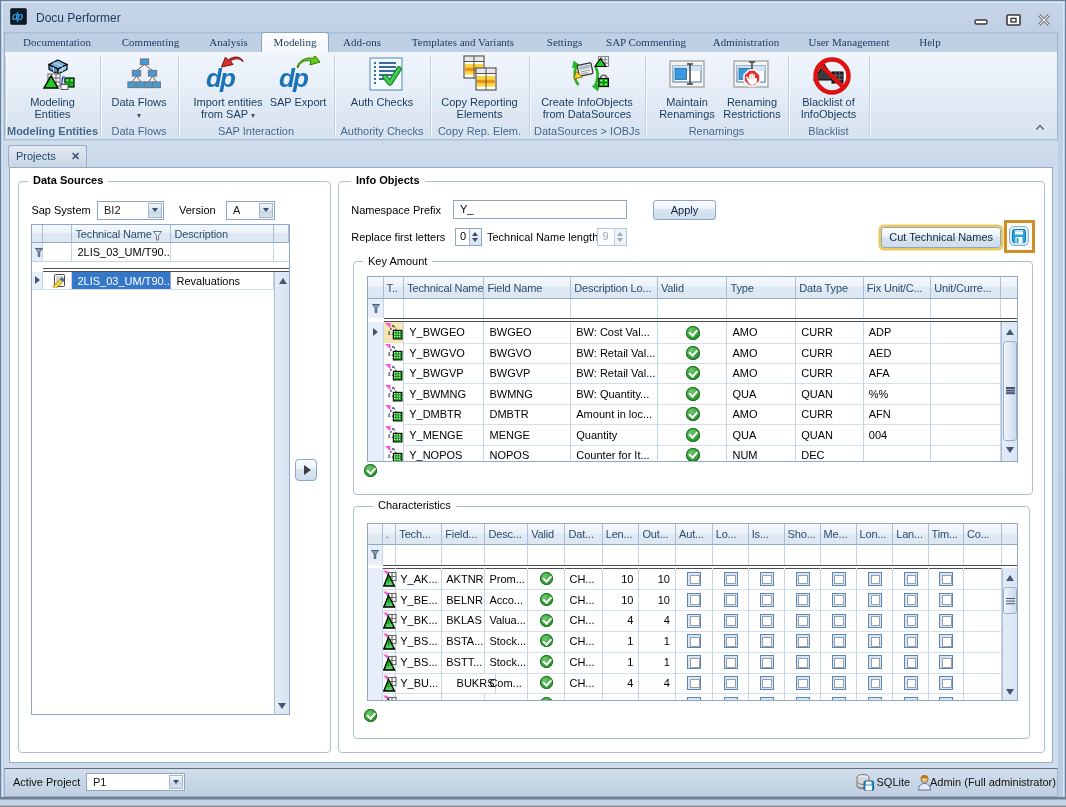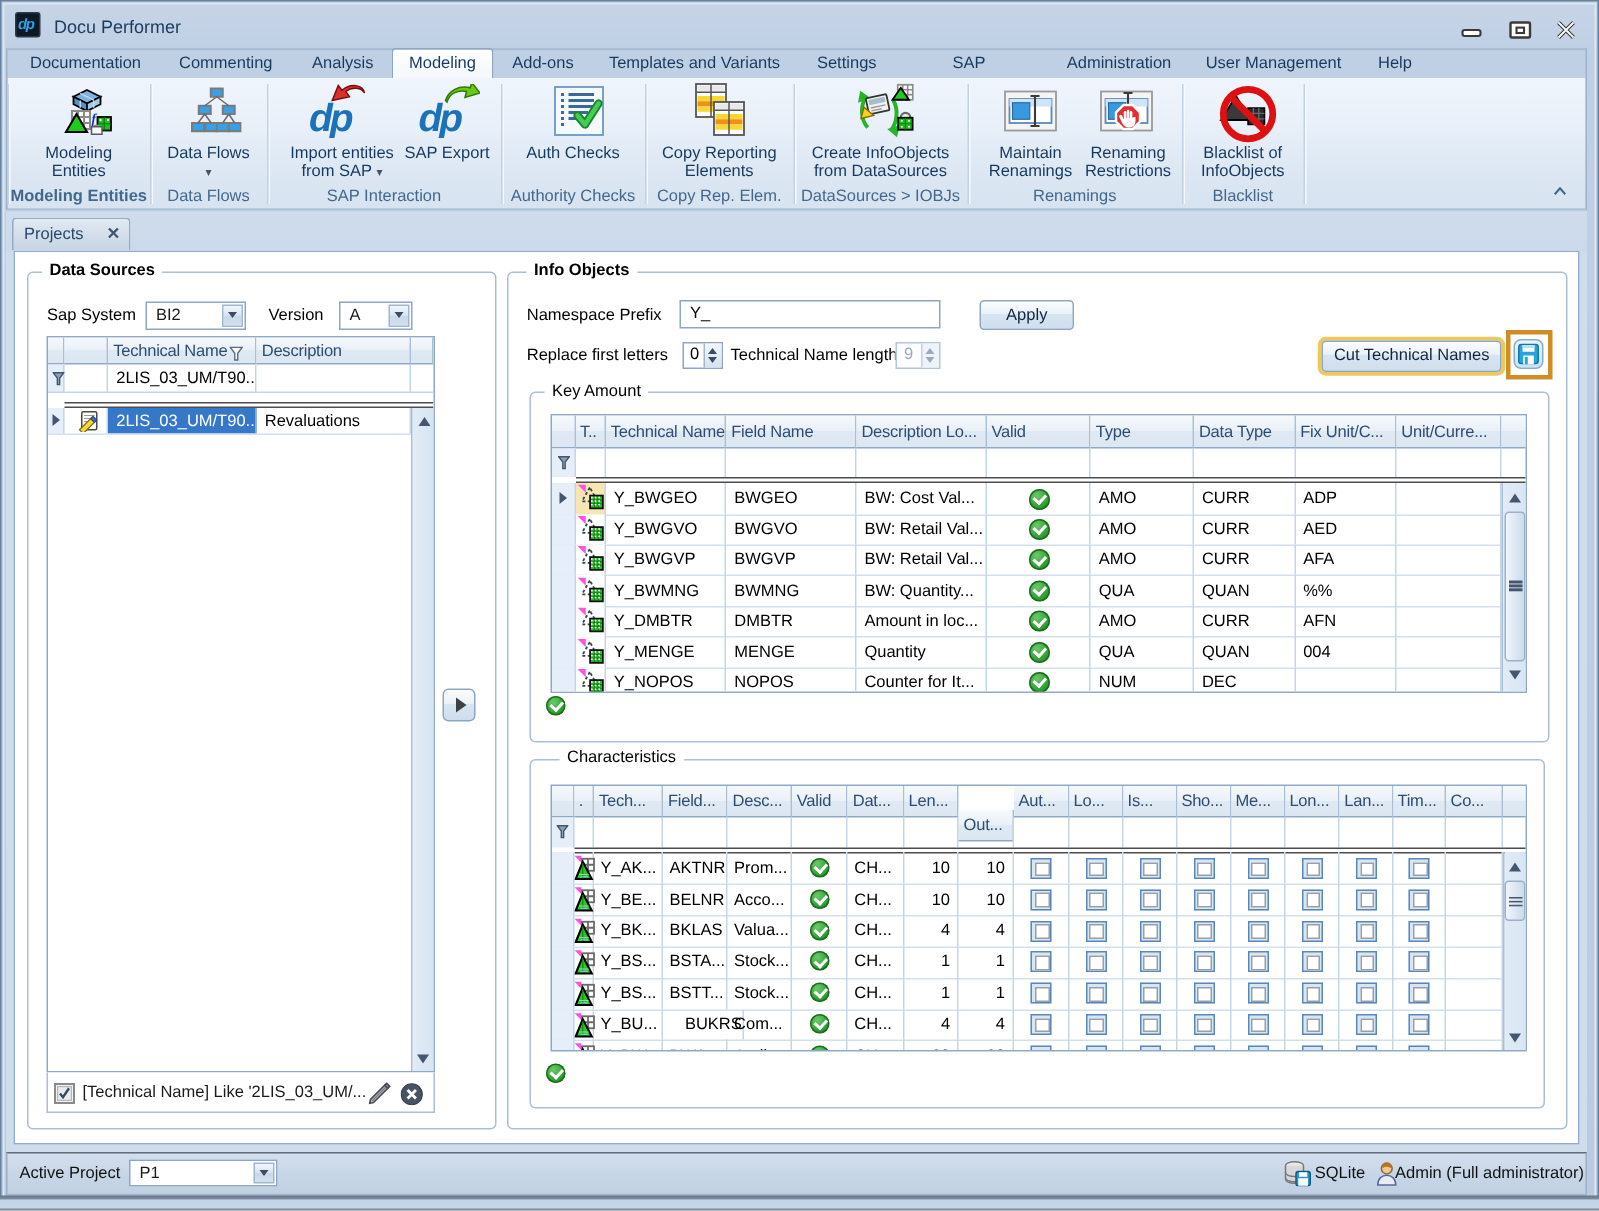--- a/index.html
+++ b/index.html
@@ -19,7 +19,7 @@
 
 .winbtn { position:absolute; top:8px; }
 
-#menubar { position:absolute; left:4px; top:32px; right:8px; height:20px; border-left:1px solid #9db3cb; border-right:1px solid #9db3cb; box-shadow:inset 0 1.5px 0 #a9bed5; }
+#menubar { position:absolute; left:4px; top:32px; right:8px; height:20px; border-left:1px solid #9db3cb; border-right:1px solid #9db3cb; box-shadow:inset 0 1.5px 0 #a9bed5;font-family:Liberation Serif, serif; }
 .mitem { position:absolute; top:0; height:20px; line-height:20px; color:#173a5f; font-size:11px; text-align:center; }
 #mtab-active { position:absolute; width:68px; height:20px; top:0; background:linear-gradient(180deg,#fdfeff,#f4f8fc); border:1px solid #8ba5c2; border-bottom:none; border-radius:3px 3px 0 0; text-align:center; line-height:19px; color:#17395e; z-index:3;}
 

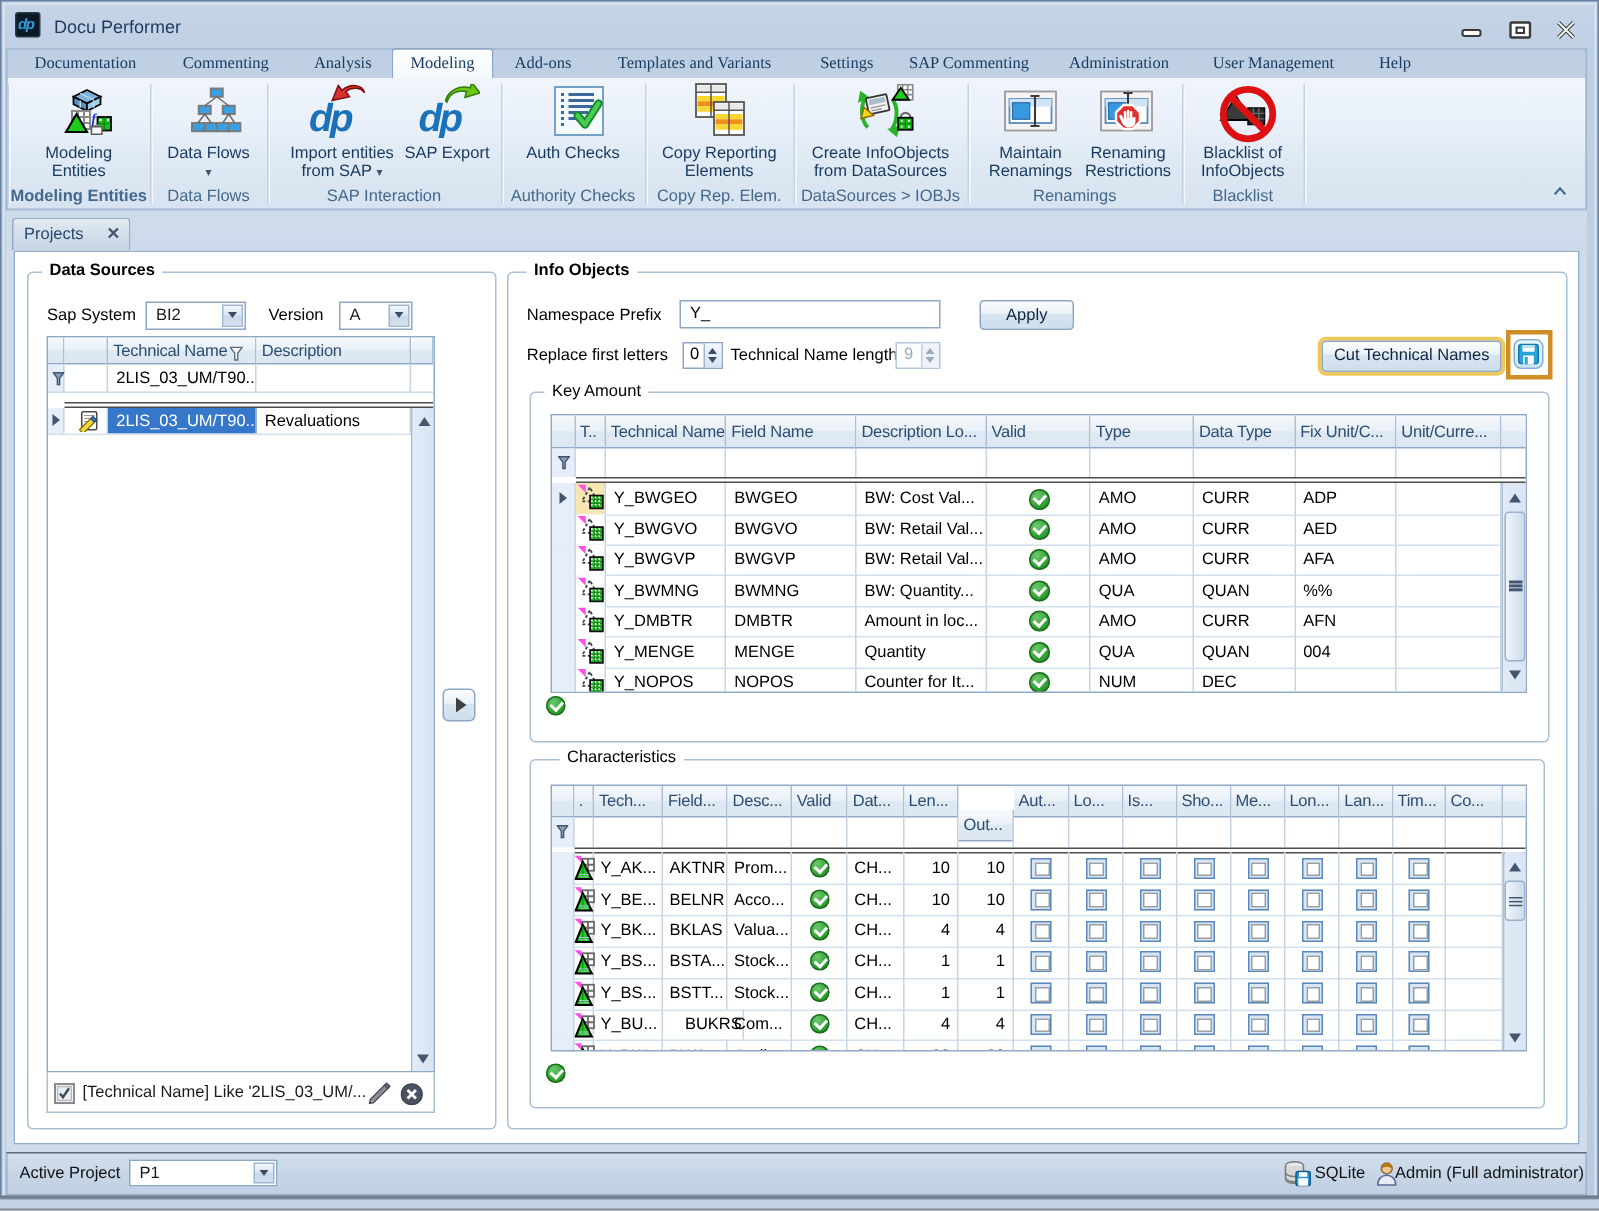--- a/index.html
+++ b/index.html
@@ -643,7 +643,7 @@
       <div class="gh" style="left:160.6px;top:0;width:37.30000000000001px;height:21px;">Valid</div>
       <div class="gh" style="left:197.9px;top:0;width:37.19999999999999px;height:21px;">Dat...</div>
       <div class="gh" style="left:235.1px;top:0;width:36.70000000000002px;height:21px;">Len...</div>
-      <div class="gh" style="left:271.8px;top:16px;width:36.599999999999966px;height:21px;">Out...</div>
+      <div class="gh" style="left:271.8px;top:0;width:36.599999999999966px;height:21px;">Out...</div>
       <div class="gh" style="left:308.4px;top:0;width:36.700000000000045px;height:21px;">Aut...</div>
       <div class="gh" style="left:345.1px;top:0;width:36.0px;height:21px;">Lo...</div>
       <div class="gh" style="left:381.1px;top:0;width:35.89999999999998px;height:21px;">Is...</div>

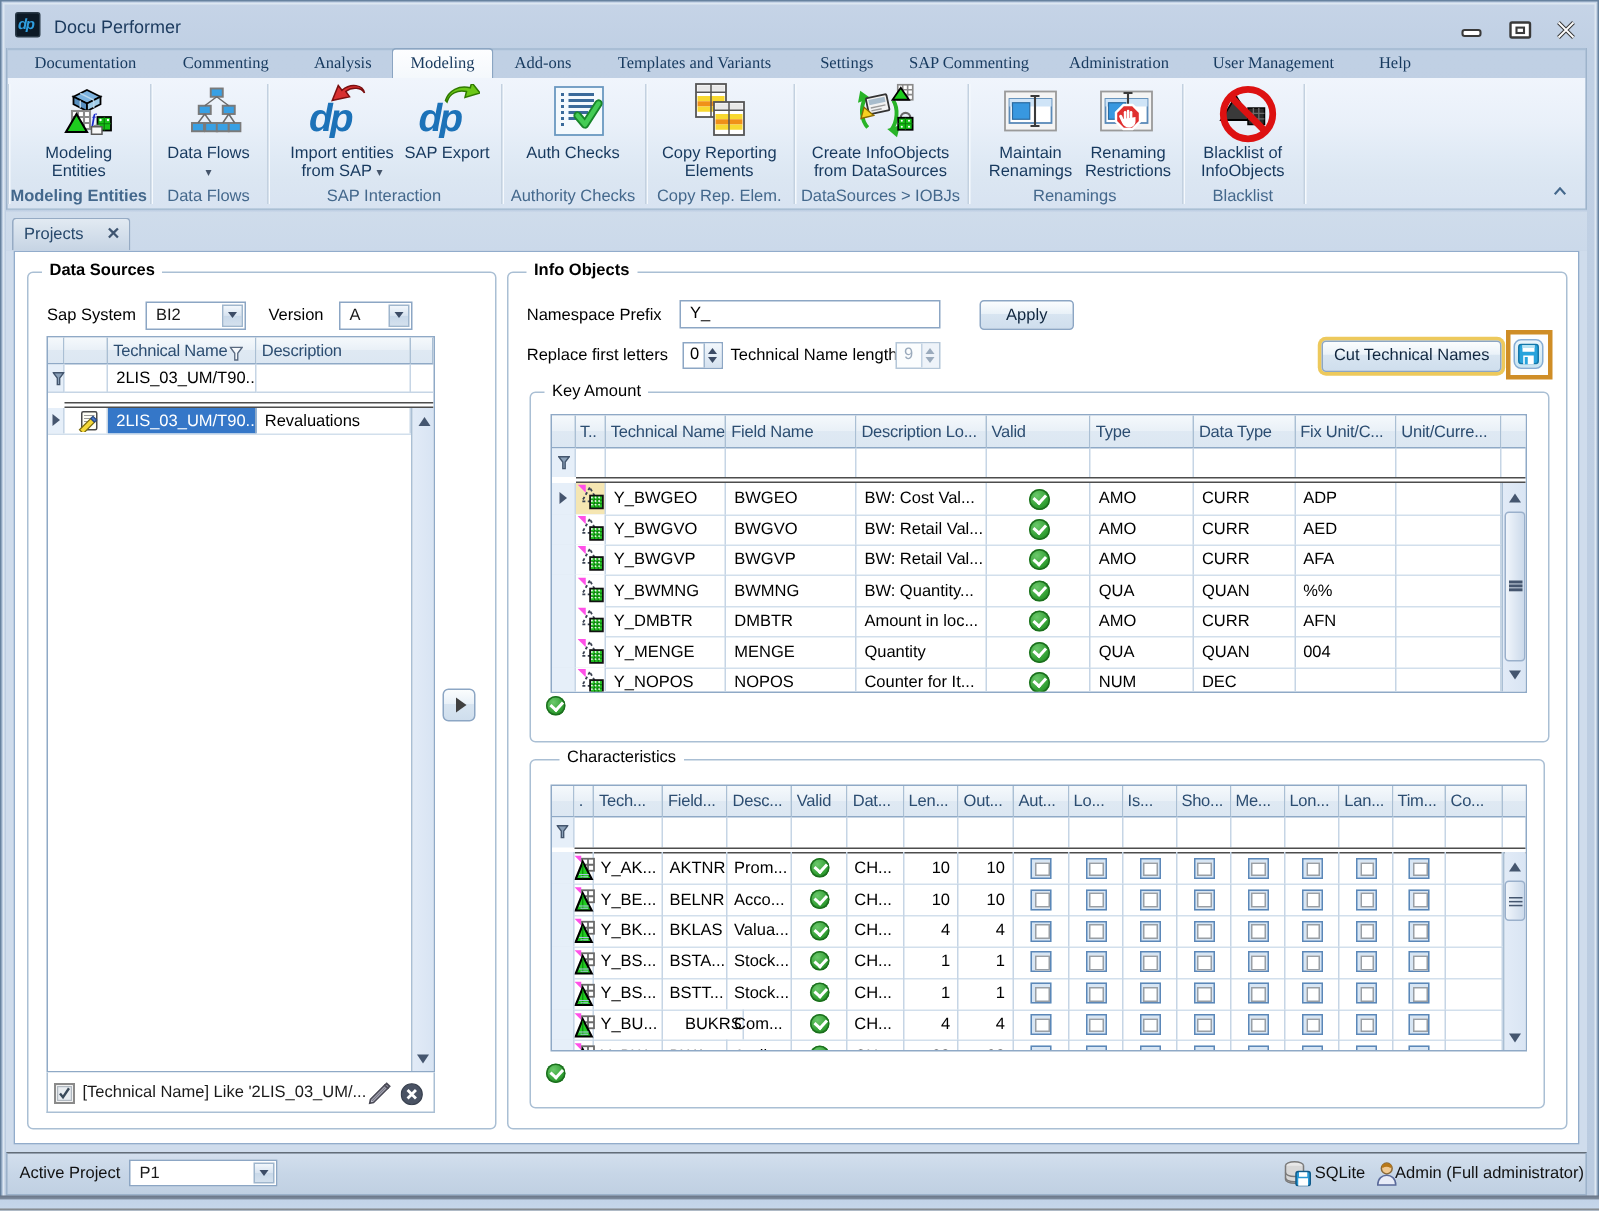--- a/index.html
+++ b/index.html
@@ -330,24 +330,6 @@
     </div>
     <div class="button" style="left:291px;top:292px;width:22px;height:22px;border-radius:4px;">
       <span style="width:0;height:0;border-top:5px solid transparent;border-bottom:5px solid transparent;border-left:7px solid #404040;display:block;margin-left:2px;"></span>
-    </div>
-    <div class="abs" style="left:26.6px;top:548.3px;width:259.7px;height:27px;">
-      <div class="abs" style="left:0;top:0;width:259.7px;height:27px;background:#fff;border:1px solid #aabfd4;border-top:none;"></div>
-      <svg class="abs" style="left:5.9px;top:6.6px" width="14" height="14" viewBox="0 0 14 14">
-<rect x="0.7" y="0.7" width="12.6" height="12.6" fill="#fdfdfd" stroke="#8a8a8a" stroke-width="1.4"></rect>
-<rect x="2.4" y="2.4" width="9.2" height="9.2" fill="#e8ecf0" stroke="#b0b8c0" stroke-width="0.8"></rect>
-<path d="M4 7 L6 9.5 L10 3.5" fill="none" stroke="#3a4a5a" stroke-width="1.6"></path>
-</svg>
-      <div class="abs" style="left:24.4px;top:7px;color:#1a1a1a;">[Technical Name] Like '2LIS_03_UM/...</div>
-      <svg class="abs" style="left:214px;top:6px" width="16" height="16" viewBox="0 0 16 16">
-<path d="M1.5 14.5 L2 12 L11.5 2.5 L13.5 4.5 L4 14 Z" fill="#c8c8d4" stroke="#4a4a56" stroke-width="1.1"></path>
-<path d="M11.5 2.5 L13.5 4.5 L14.8 3.2 L12.8 1.2 Z" fill="#8a8a98" stroke="#4a4a56" stroke-width="1.1"></path>
-<path d="M3 13 L12.3 3.7" stroke="#7a7a88" stroke-width="1"></path>
-</svg>
-      <svg class="abs" style="left:236px;top:6.6px" width="15" height="15" viewBox="0 0 15 15">
-<circle cx="7.5" cy="7.5" r="7" fill="#4a5364" stroke="#39414f" stroke-width="0.8"></circle>
-<path d="M4.7 4.7 L10.3 10.3 M10.3 4.7 L4.7 10.3" stroke="#fff" stroke-width="1.9"></path>
-</svg>
     </div>
     <div class="fs" style="left:334px;top:13.5px;width:706.6px;height:572.5px;"></div>
     <div class="abs" style="left:347px;top:7px;background:#fff;padding:0 5px;font-weight:bold;color:#000;">Info Objects</div>

